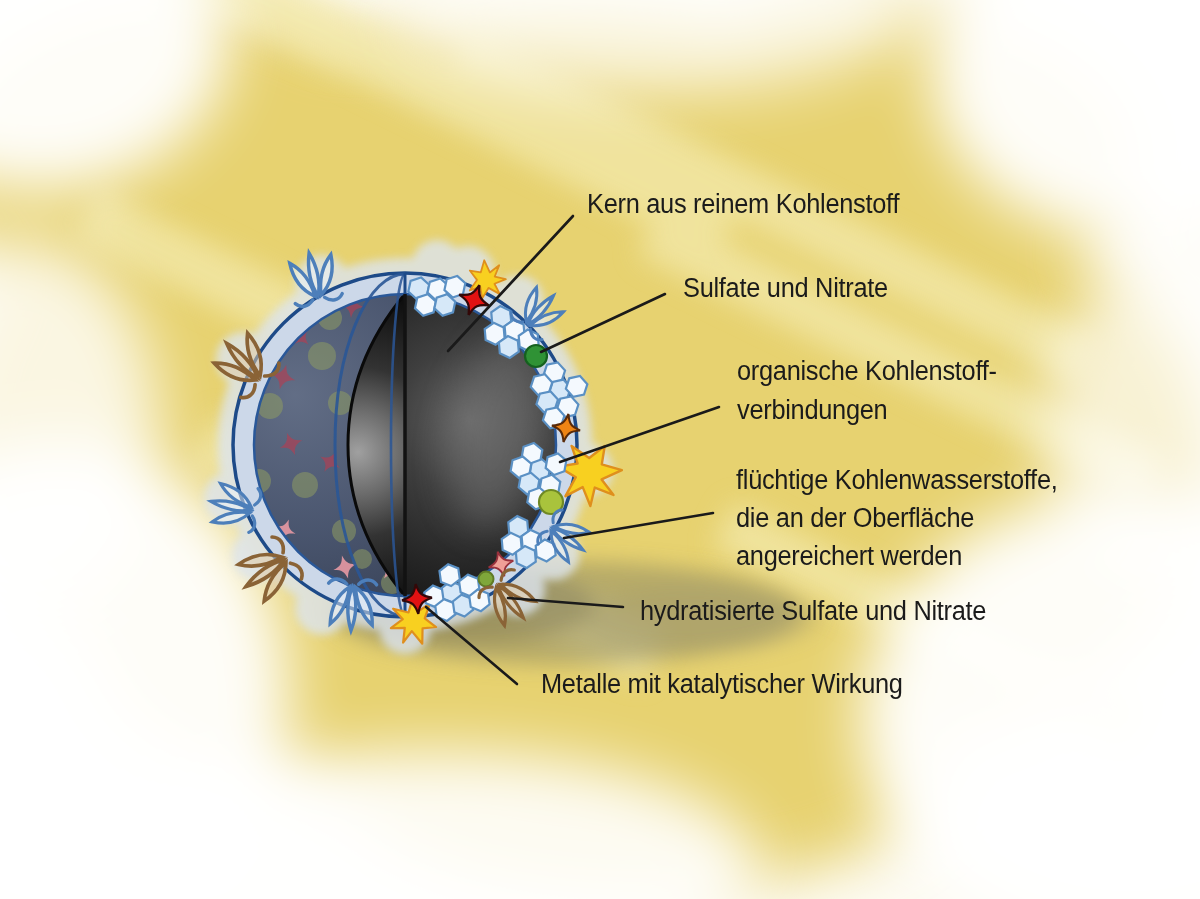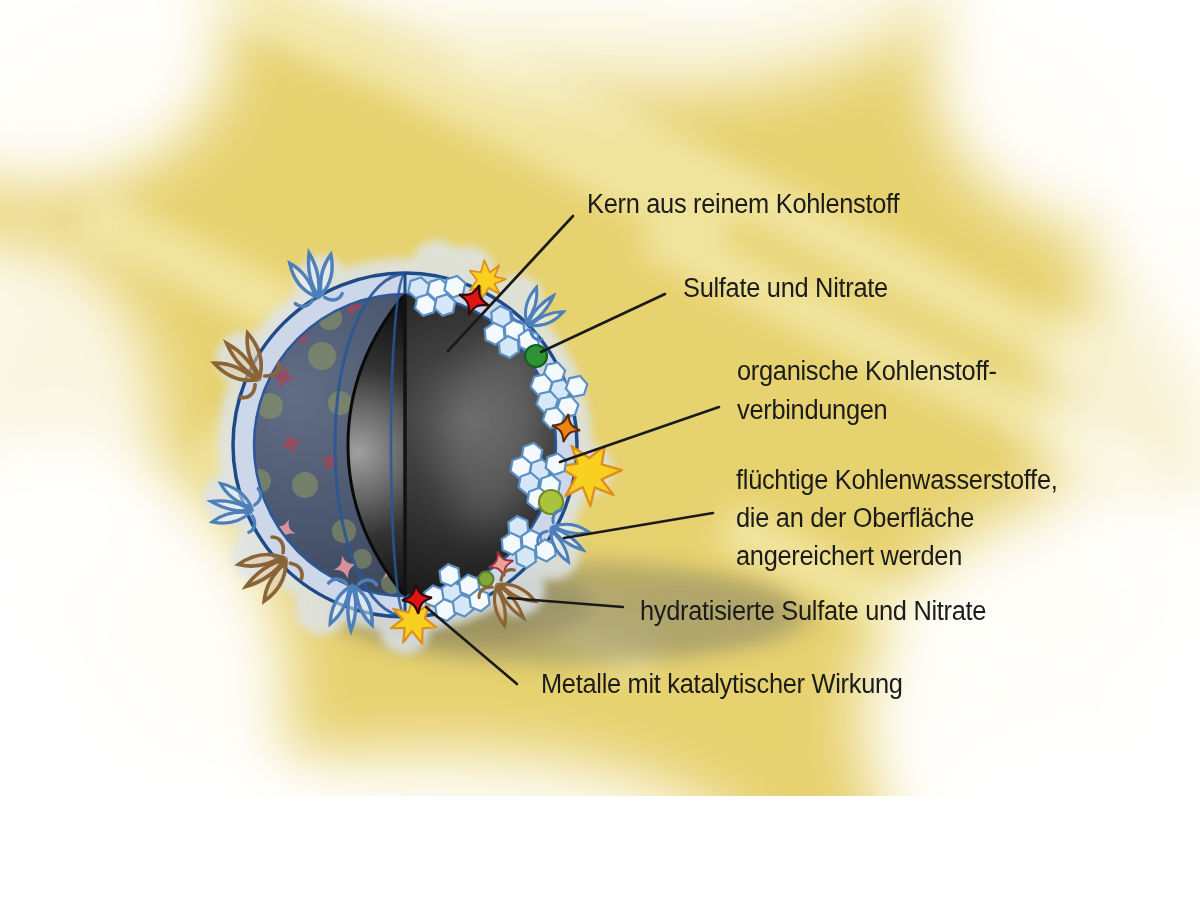--- a/index.html
+++ b/index.html
@@ -3,7 +3,7 @@
 <meta charset="utf-8">
 <style>
   html,body{margin:0;padding:0;background:#fff;}
-  #stage{position:relative;width:1200px;height:796px;overflow:hidden;
+  #stage{position:relative;width:1200px;height:899px;overflow:hidden;
          font-family:"Liberation Sans",sans-serif;background:#fdfbf2;}
   #stage svg{position:absolute;left:0;top:0;}
   .lbl{position:absolute;font:400 27px/38px "Liberation Sans",sans-serif;

